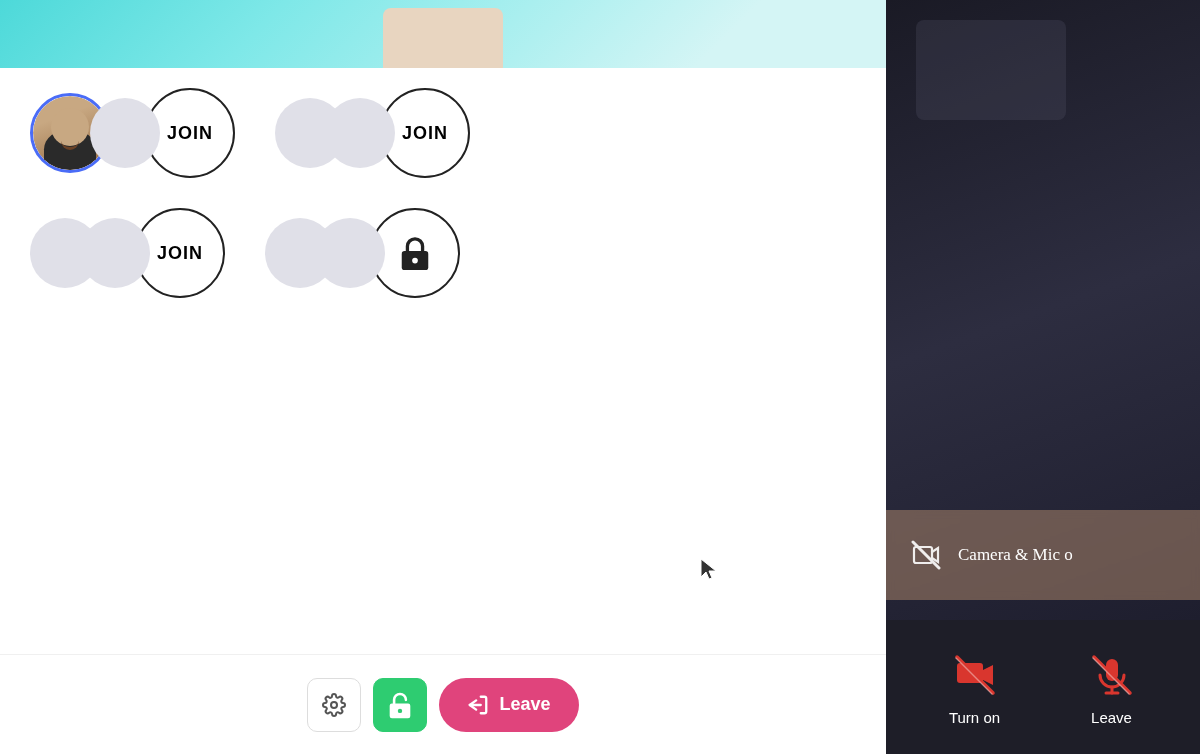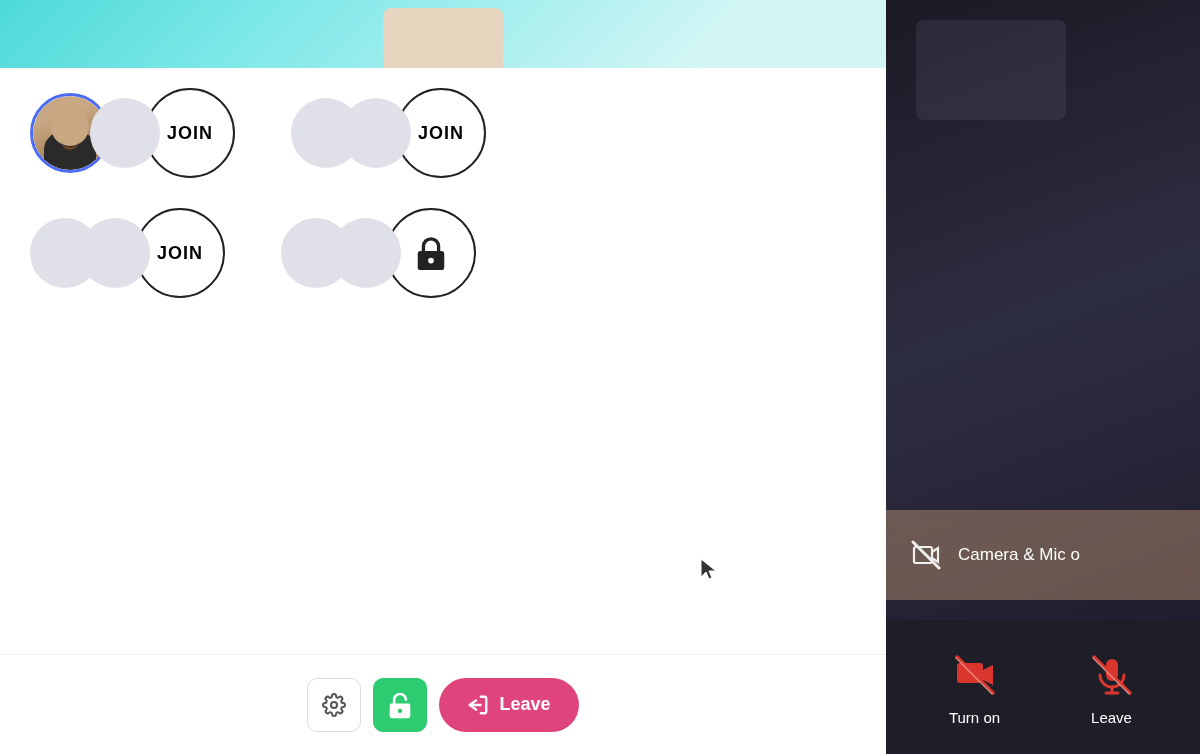--- a/index.html
+++ b/index.html
@@ -64,7 +64,7 @@
 
     .rooms-row {
       display: flex;
-      gap: 56px;
+      gap: 40px;
       align-items: flex-end;
     }
 

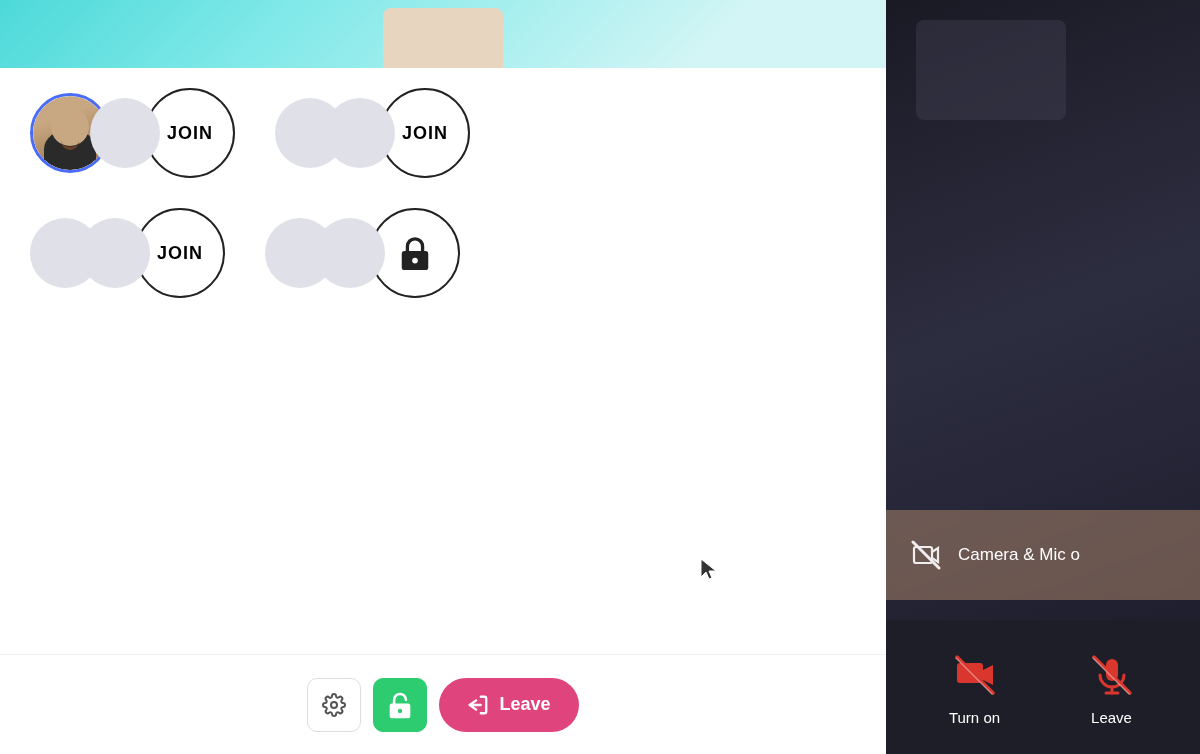--- a/index.html
+++ b/index.html
@@ -268,6 +268,7 @@
       align-items: center;
       padding: 0 20px;
       gap: 12px;
+      font-family: Liberation Serif, serif;
     }
 
     .cam-mic-icon {

